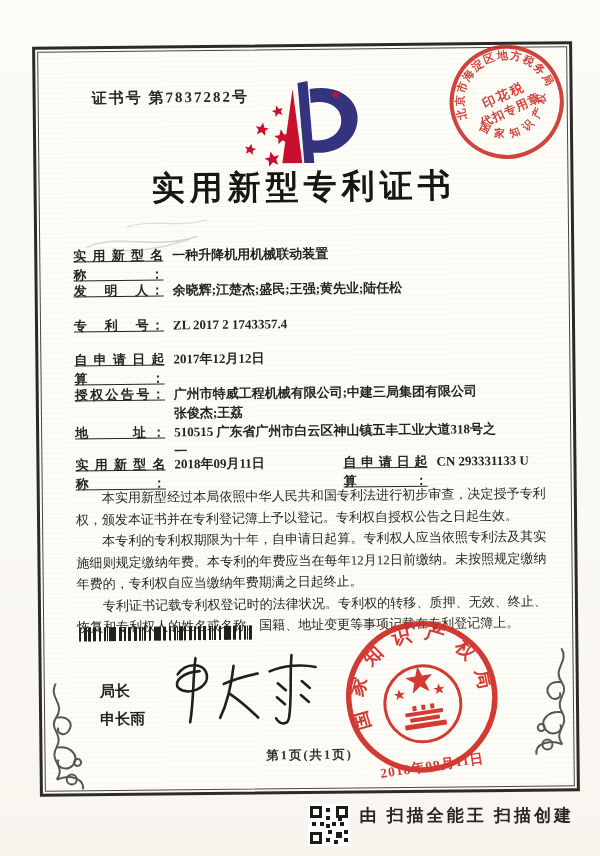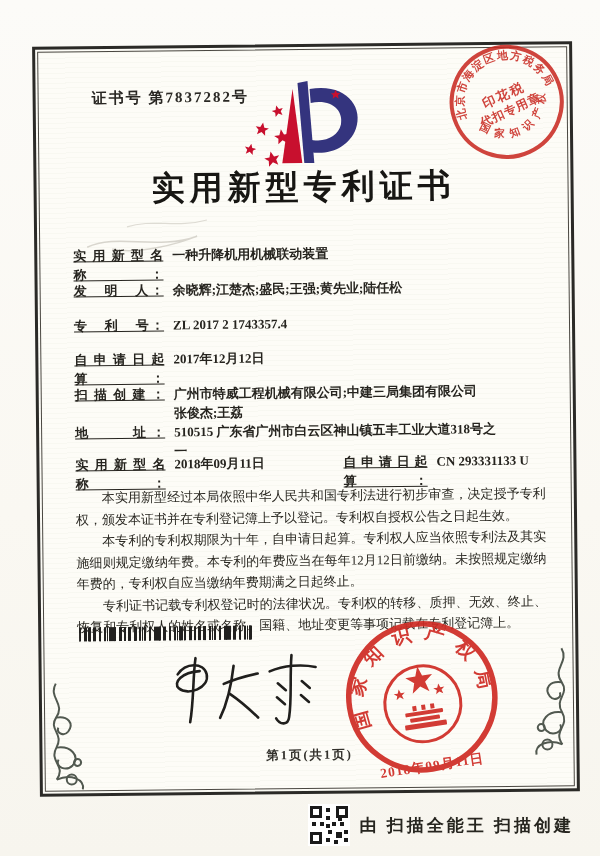--- a/index.html
+++ b/index.html
@@ -154,7 +154,7 @@
       <span class="val">2017年12月12日</span>
     </div>
     <div class="row row-patentee">
-      <span class="lbl">扫描创建：</span>
+      <span class="lbl">授权公告号：</span>
       <span class="val">广州市特威工程机械有限公司;中建三局集团有限公司
 张俊杰;王荔</span>
     </div>

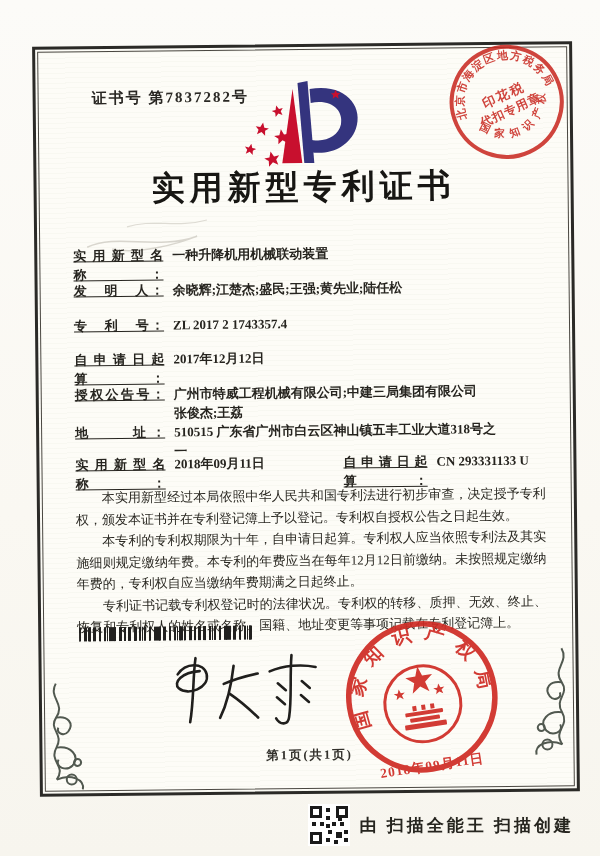--- a/index.html
+++ b/index.html
@@ -182,6 +182,10 @@
 
     <div class="barcode"></div>
 
+    <div class="signer">
+      <div>局长</div>
+      <div>申长雨</div>
+    </div>
 
     <svg class="signature-svg" viewBox="0 0 175 95">
       <g fill="none" stroke="#201f1d" stroke-width="2.6" stroke-linecap="round">

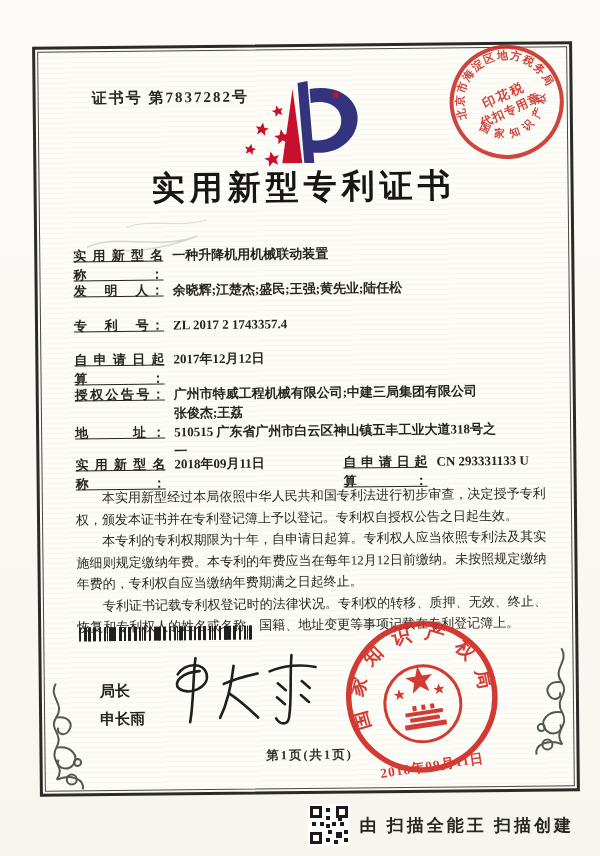--- a/index.html
+++ b/index.html
@@ -86,7 +86,7 @@
                  font-size:12.5px; font-weight:bold; letter-spacing:2px; color:#33312c; }
 
   
-  .scan-credit { position:absolute; right:26px; bottom:10px; display:flex; align-items:center; gap:10px; }
+  .scan-credit { position:absolute; right:26px; bottom:10px; display:flex; gap:10px; }
   .scan-credit .txt { font-size:17px; font-weight:bold; letter-spacing:3px; color:#26251f; }
   .qr { width:42px; height:42px; }
 

